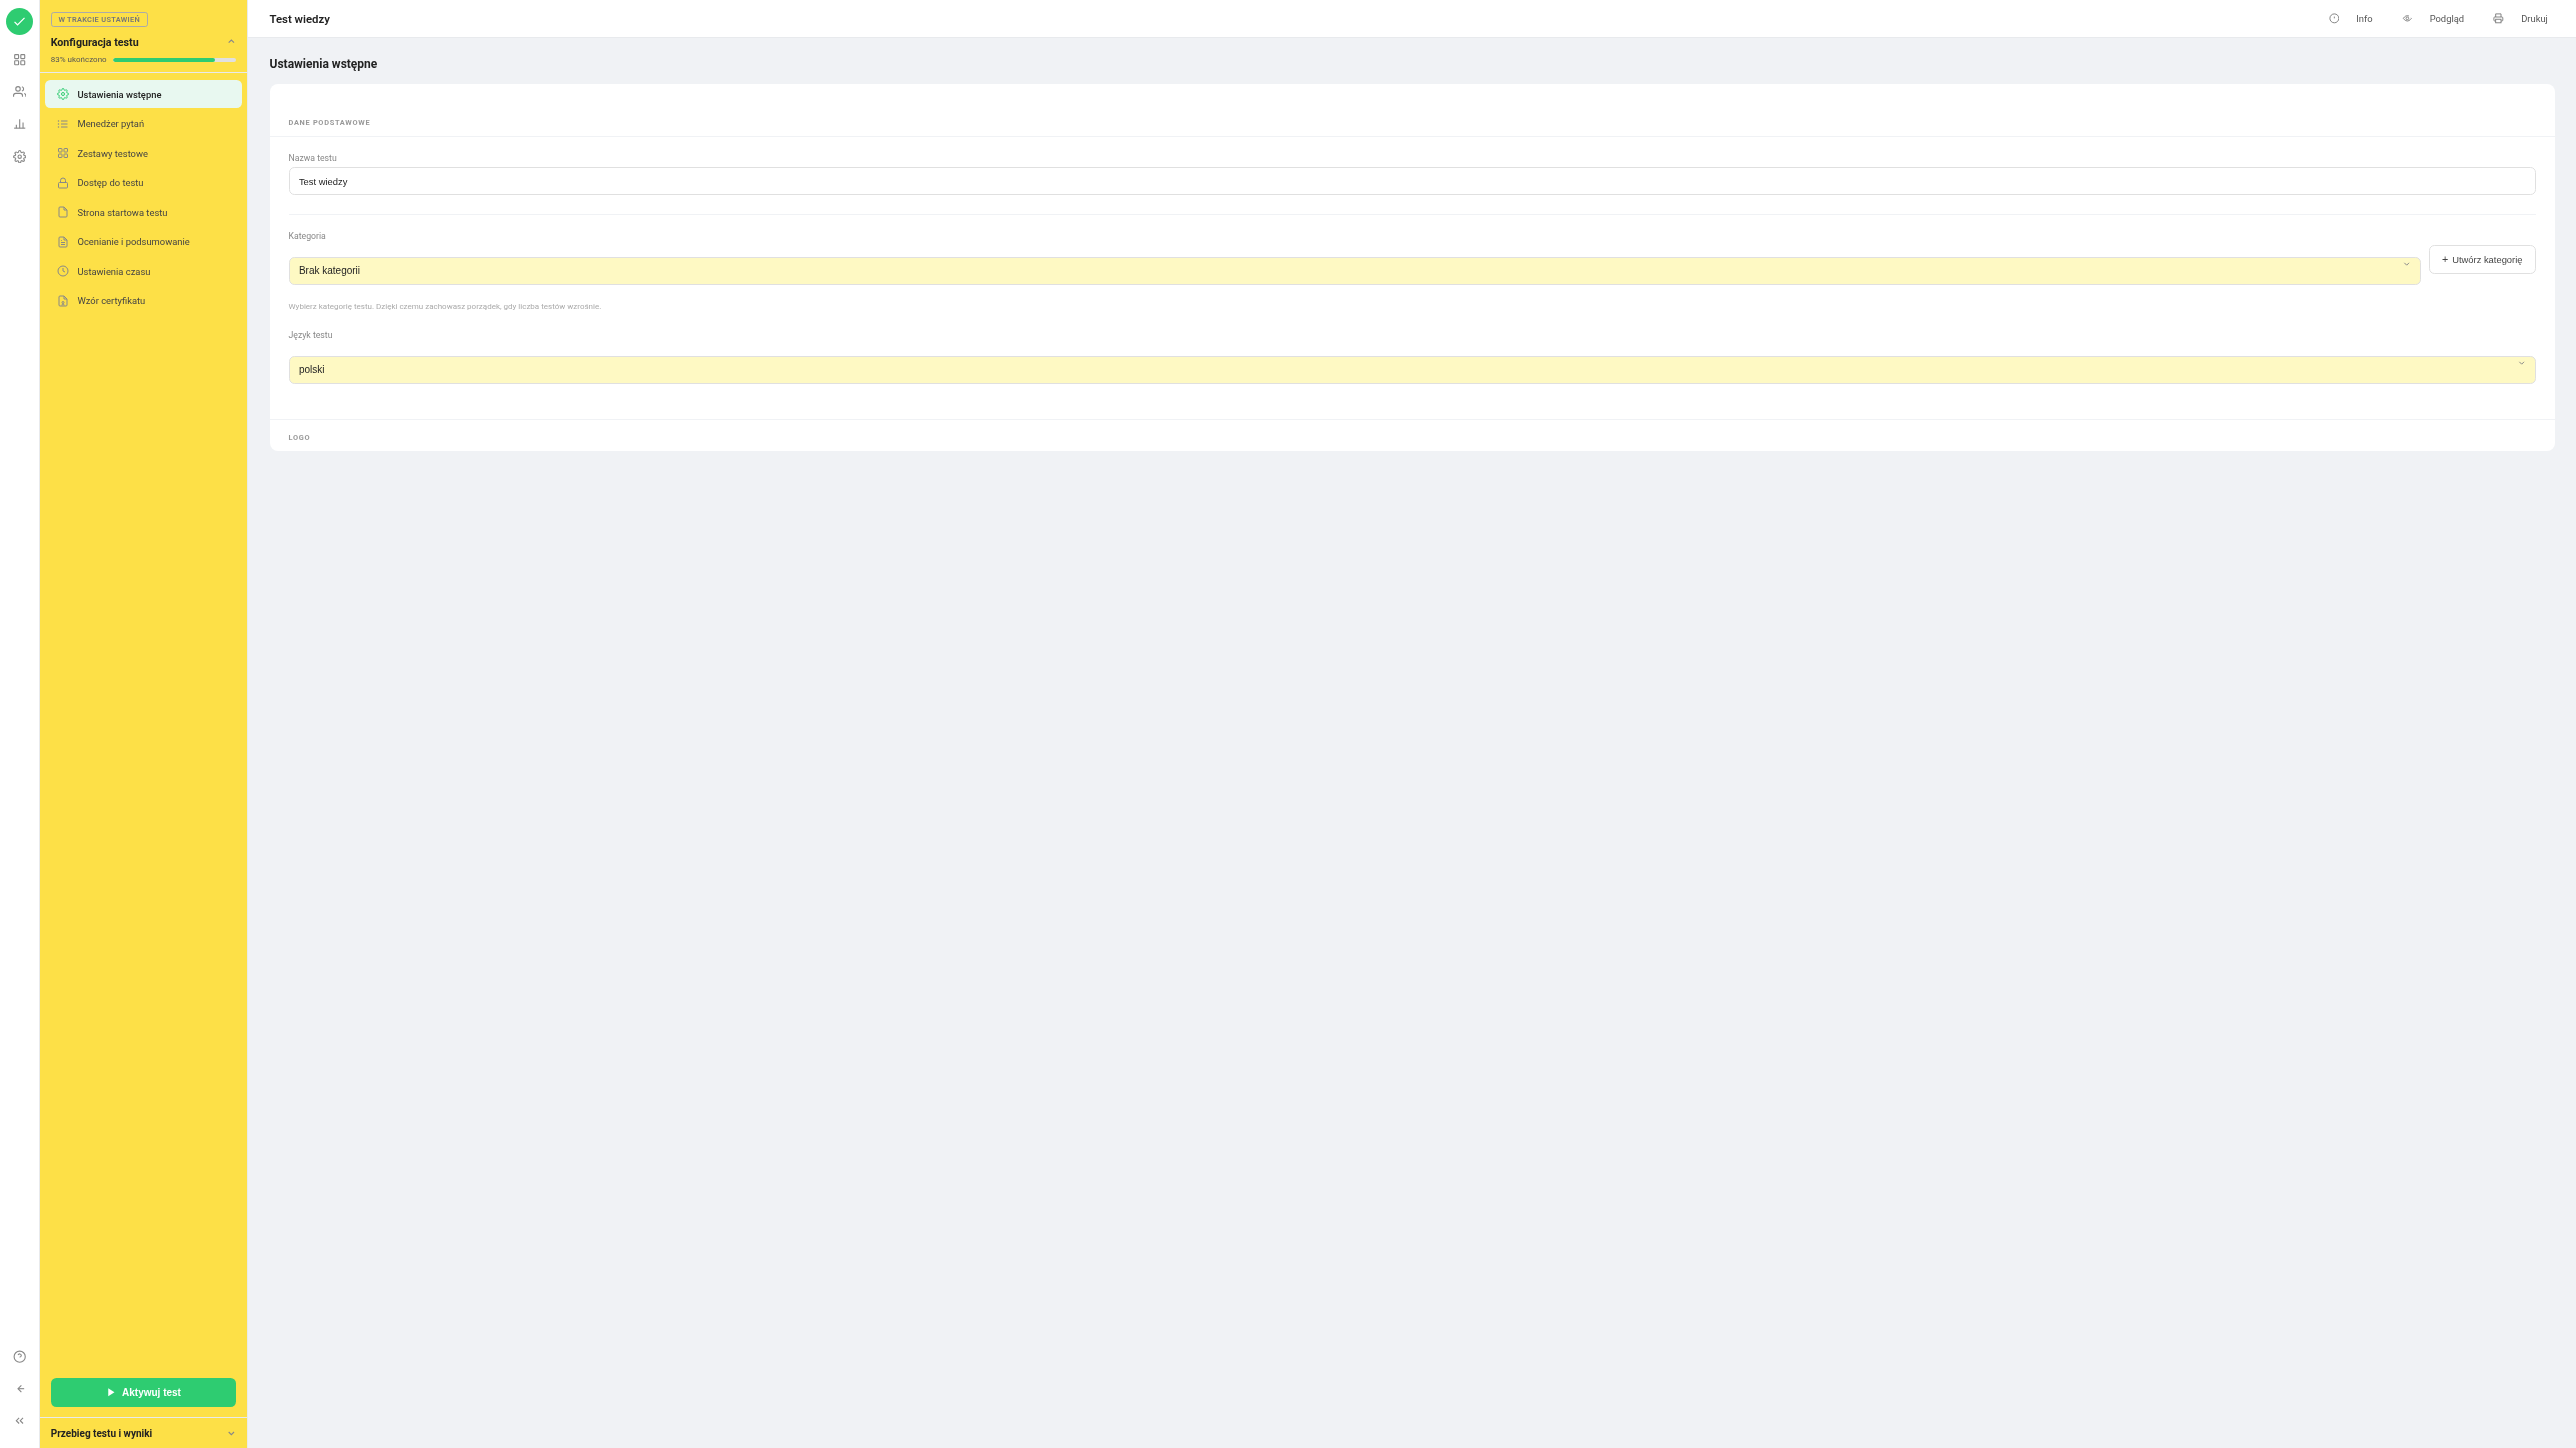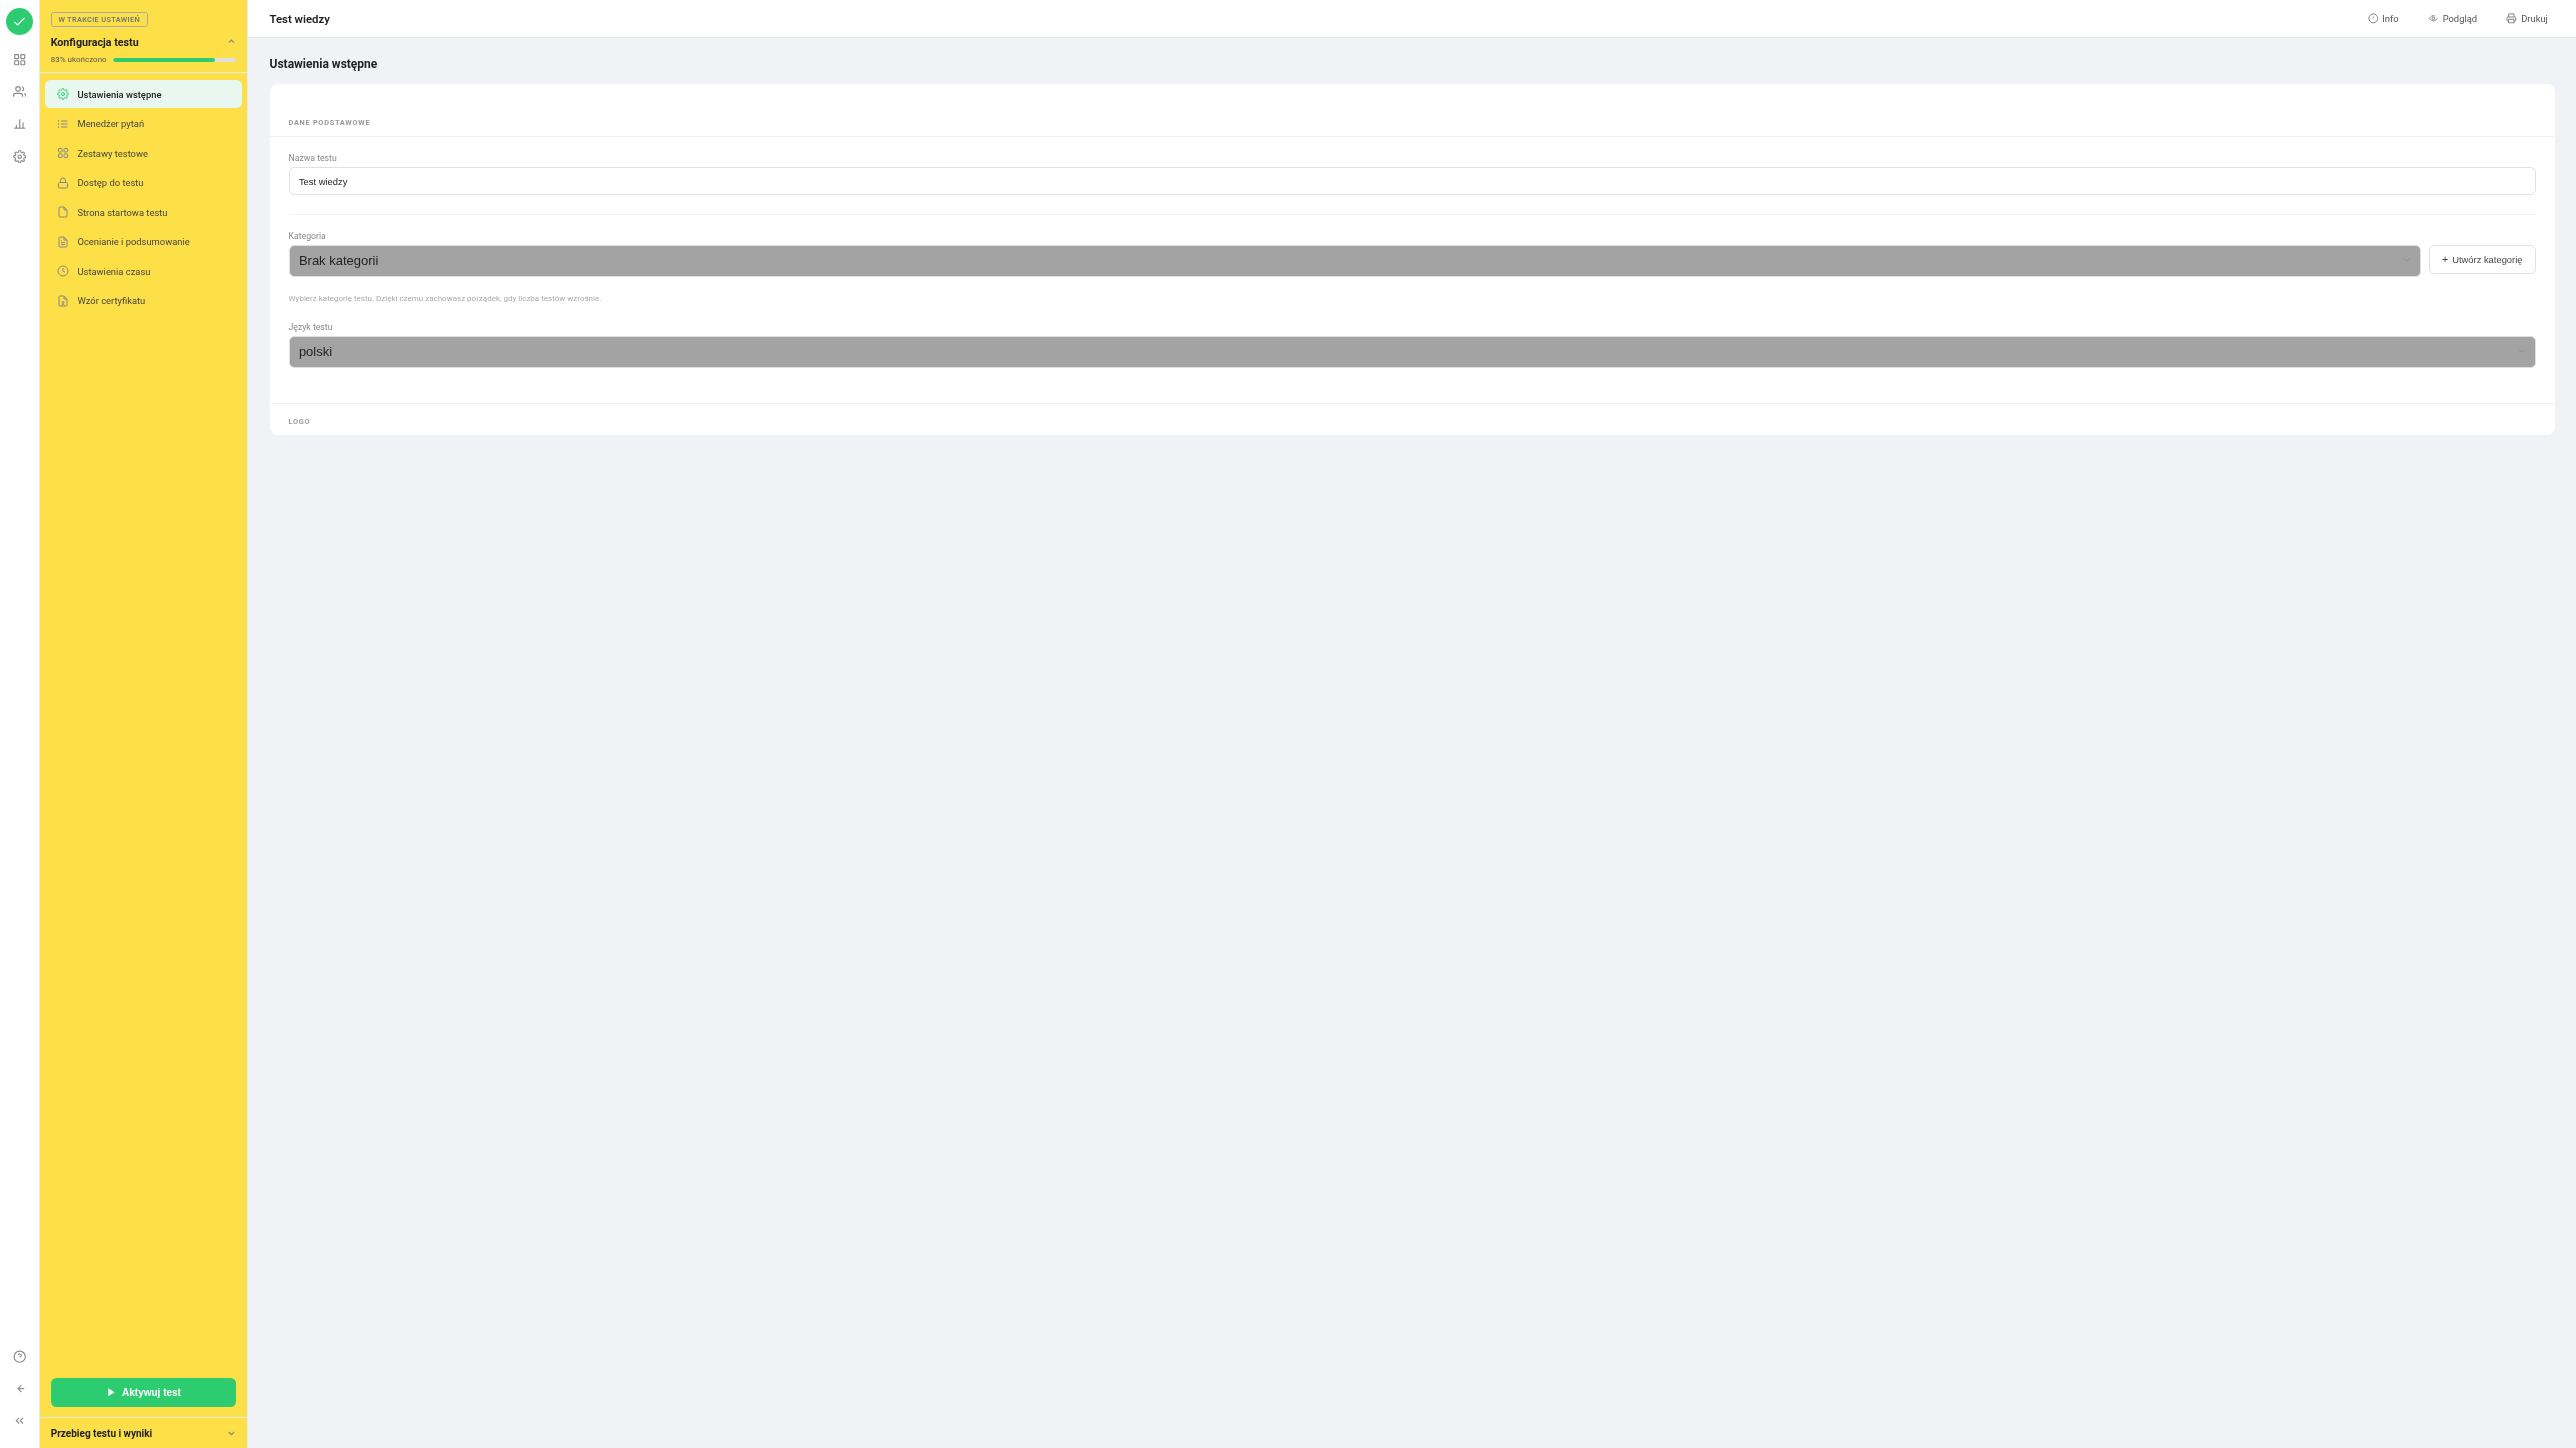--- a/index.html
+++ b/index.html
@@ -245,7 +245,7 @@
     .top-action {
       display: flex;
       align-items: center;
-      gap: 4px;
+      gap: 17px;
       color: #555;
       font-size: 9.4px;
       cursor: pointer;

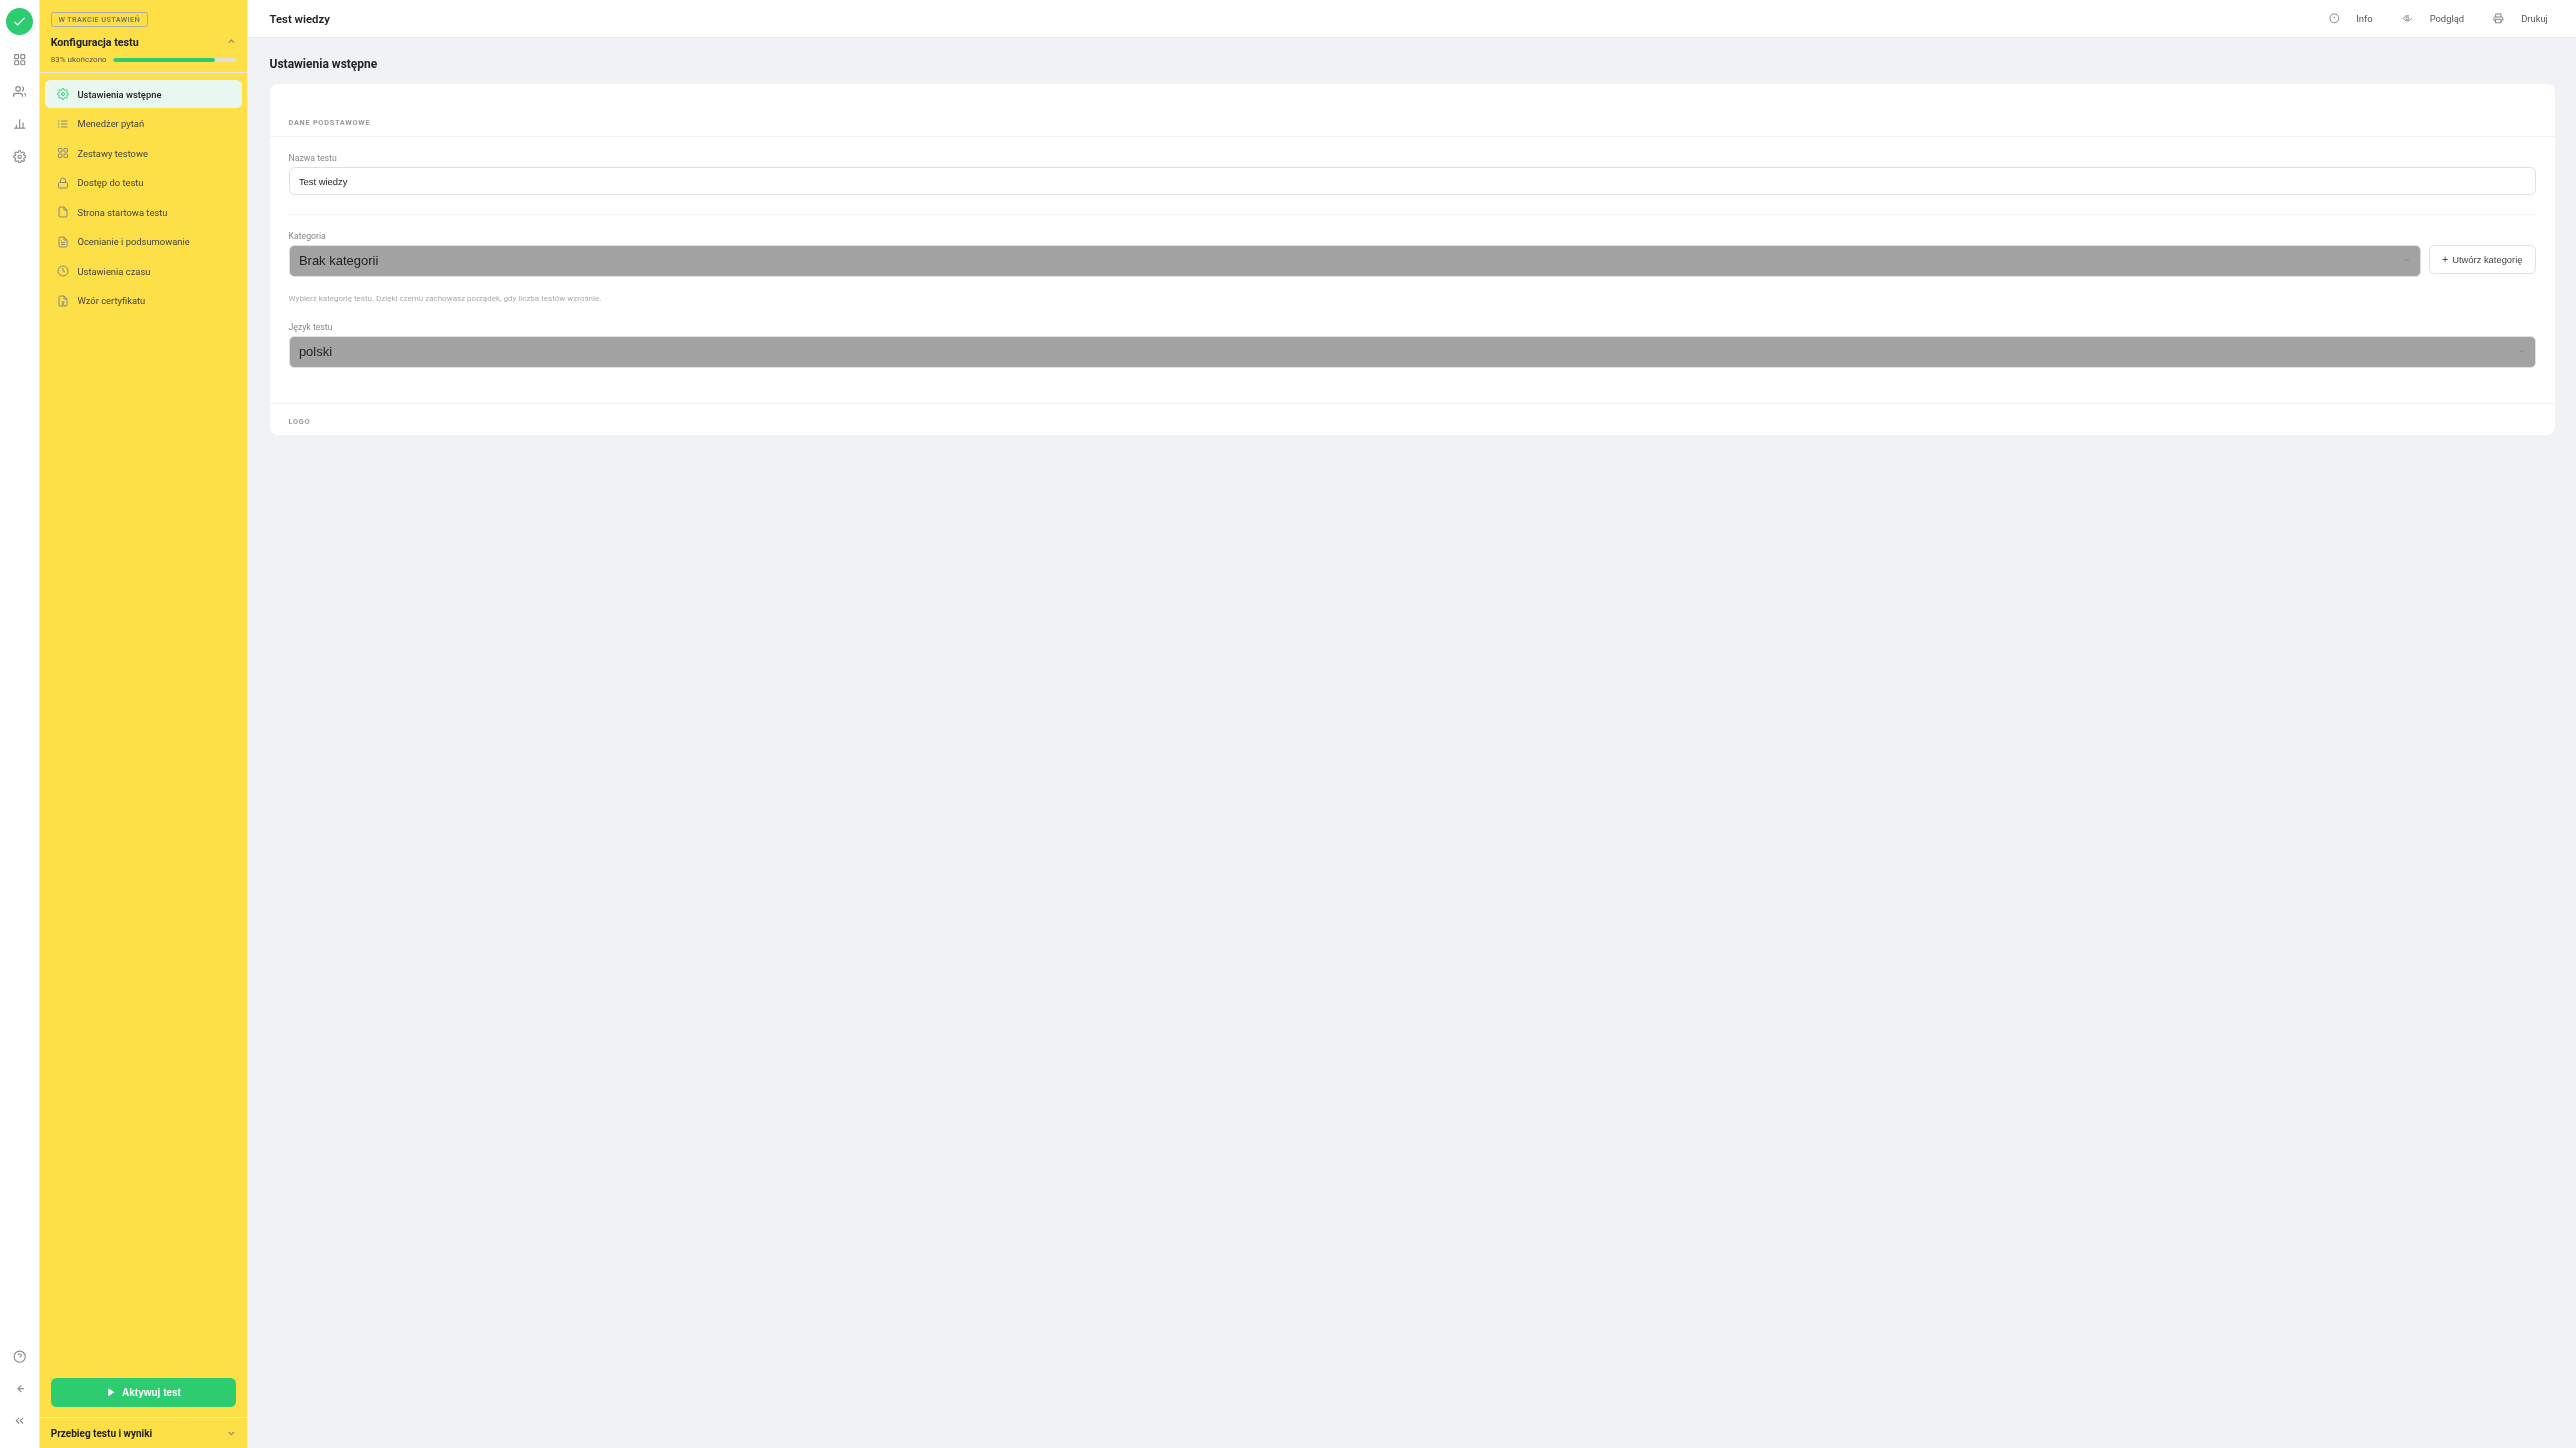--- a/index.html
+++ b/index.html
@@ -326,12 +326,13 @@
       border: 0.7px solid #e0e0e0;
       border-radius: 5.4px;
       padding: 7.4px 27px 7.4px 9.4px;
-      font-size: 13px;
+      font-size: 10px;
       color: #222;
       outline: none;
-      background: #a3a3a3;
+      background: #fef9c3;
       appearance: none;
       cursor: pointer;
+      margin-top: 12px;
     }
 
     .select-wrapper .chevron-down {

